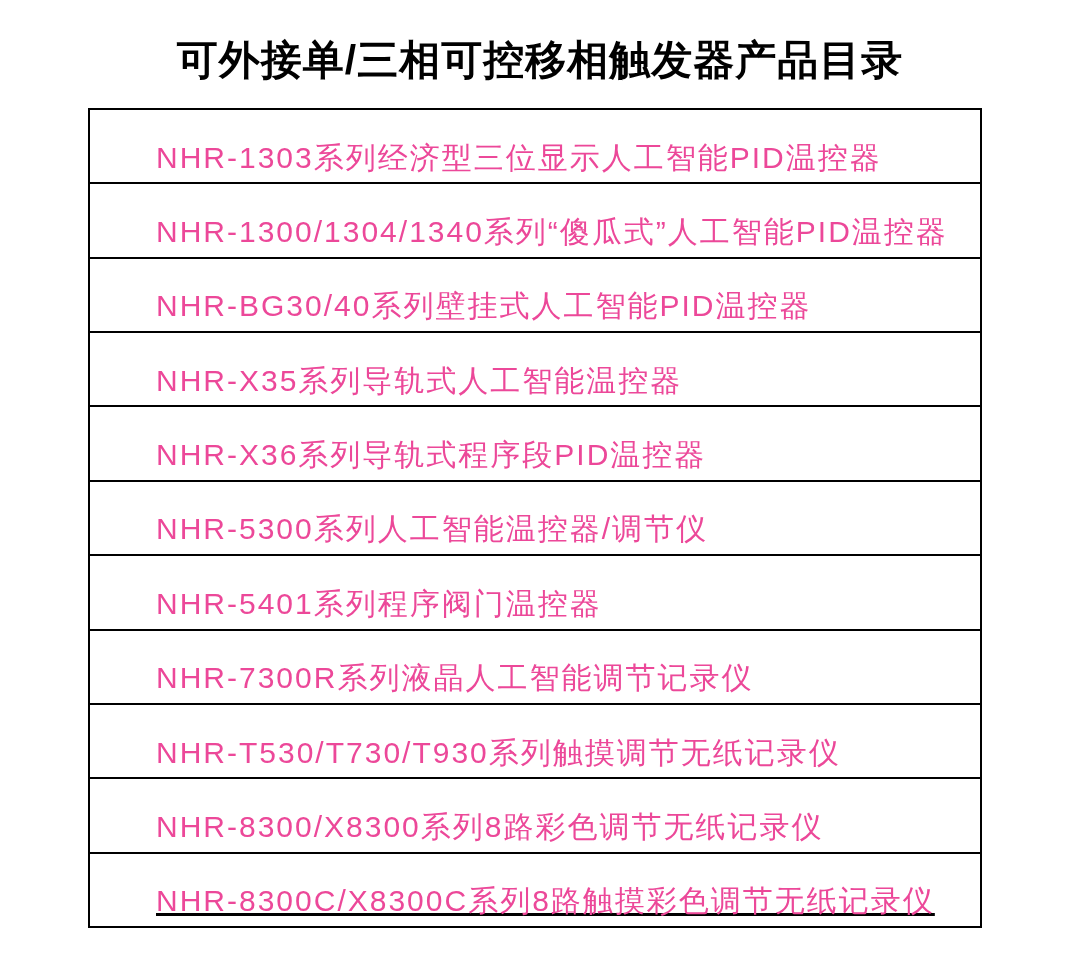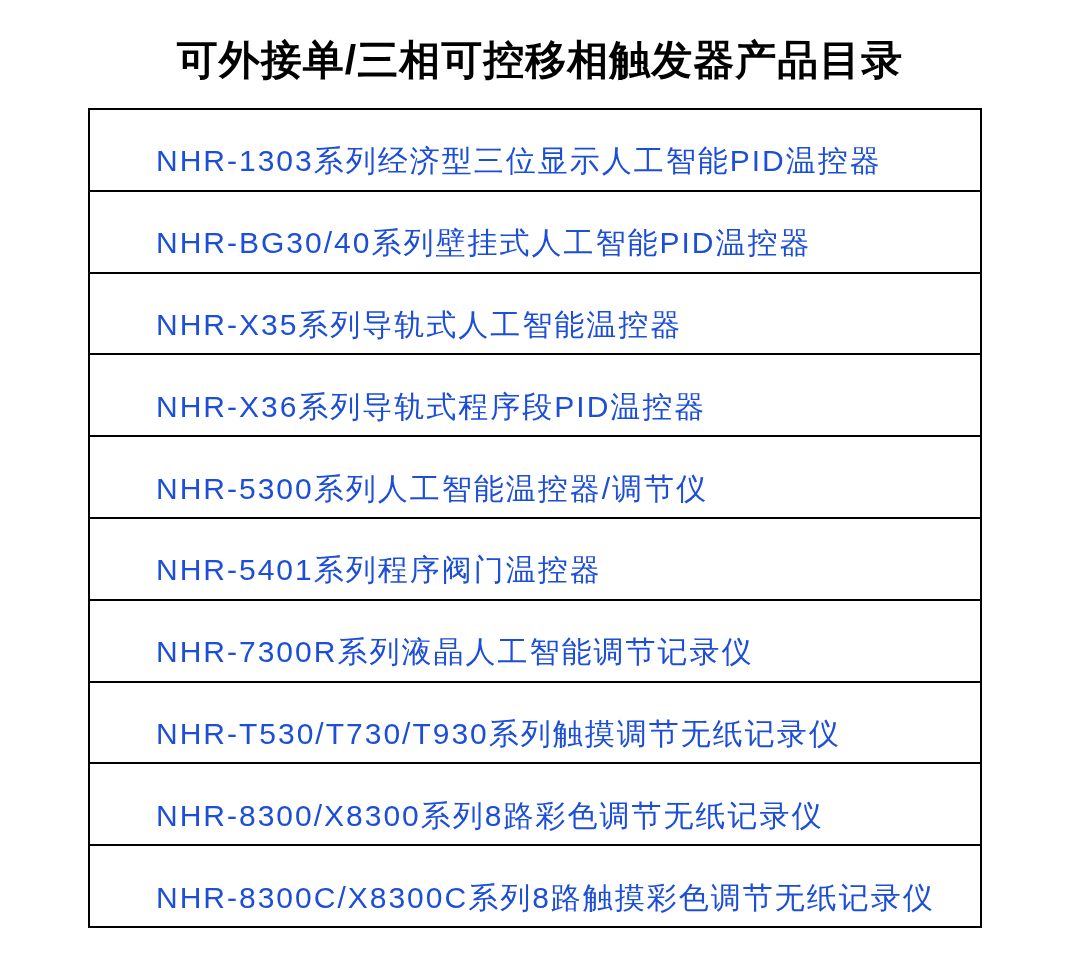--- a/index.html
+++ b/index.html
@@ -55,7 +55,7 @@
   .row-label {
     font-size: 30px;
     font-weight: 500;
-    color: #1d4ed8;
+    color: #ec4899;
     letter-spacing: 2px;
     white-space: nowrap;
     margin-top: 24px;

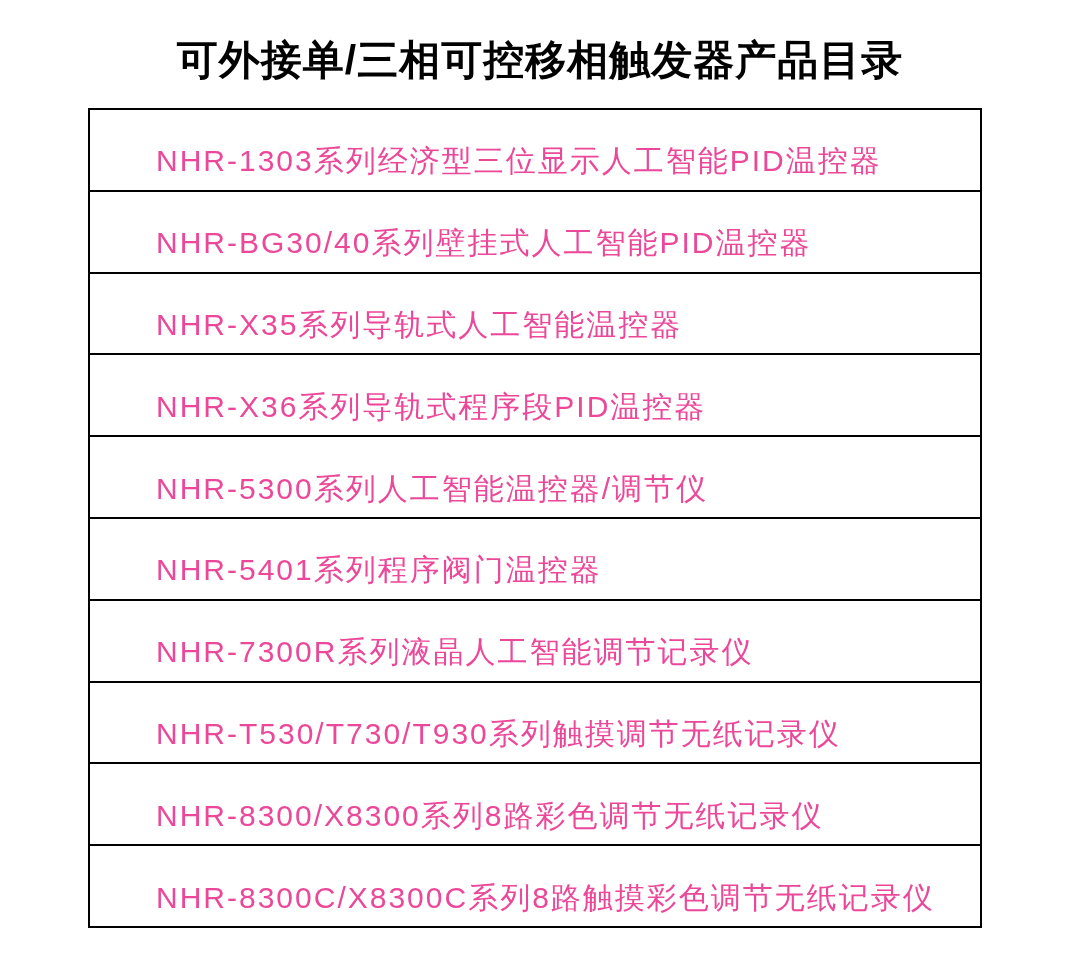--- a/index.html
+++ b/index.html
@@ -72,6 +72,9 @@
         <span class="row-label">NHR-1303系列经济型三位显示人工智能PID温控器</span>
       </div>
       <div class="row">
+        <span class="row-label">NHR-1300/1304/1340系列“傻瓜式”人工智能PID温控器</span>
+      </div>
+      <div class="row">
         <span class="row-label">NHR-BG30/40系列壁挂式人工智能PID温控器</span>
       </div>
       <div class="row">

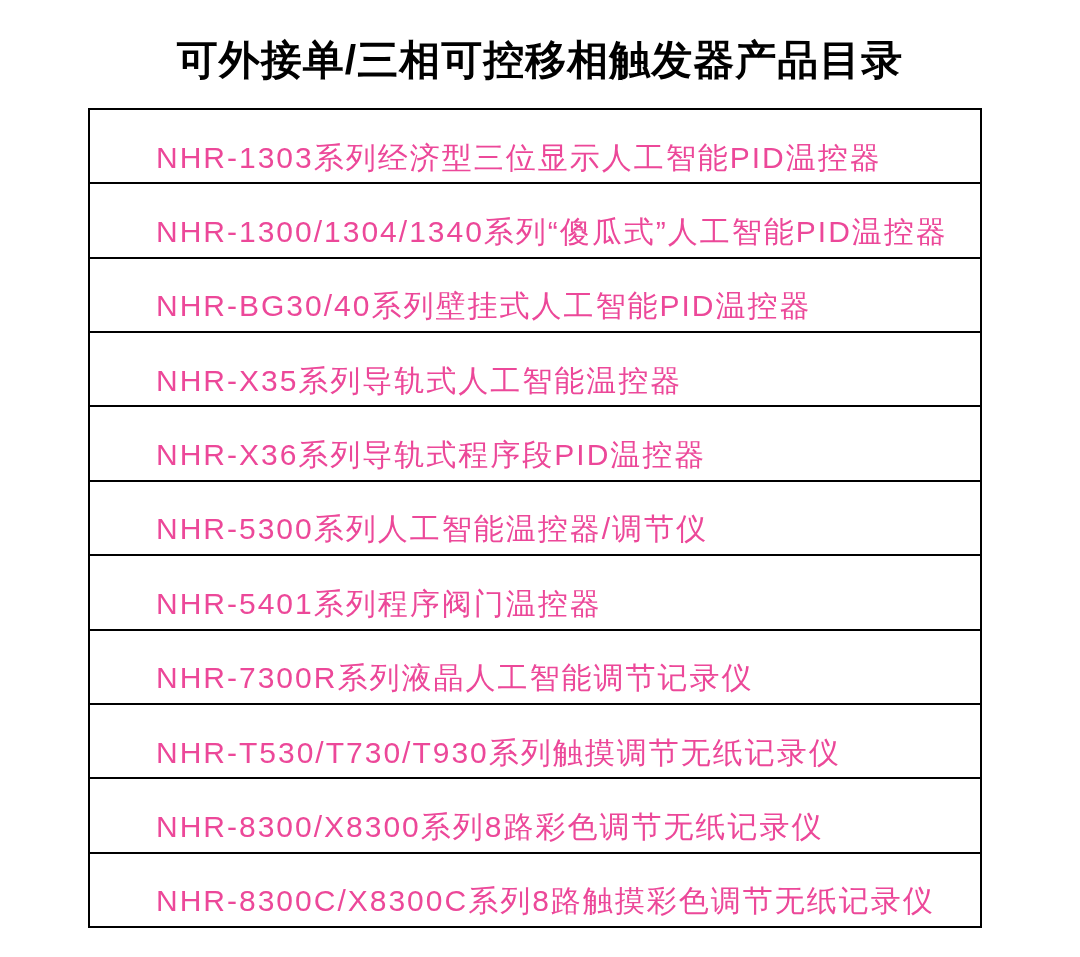--- a/index.html
+++ b/index.html
@@ -51,6 +51,7 @@
   }
   .row:last-child {
     border-bottom: none;
+    text-decoration: underline;
   }
   .row-label {
     font-size: 30px;

